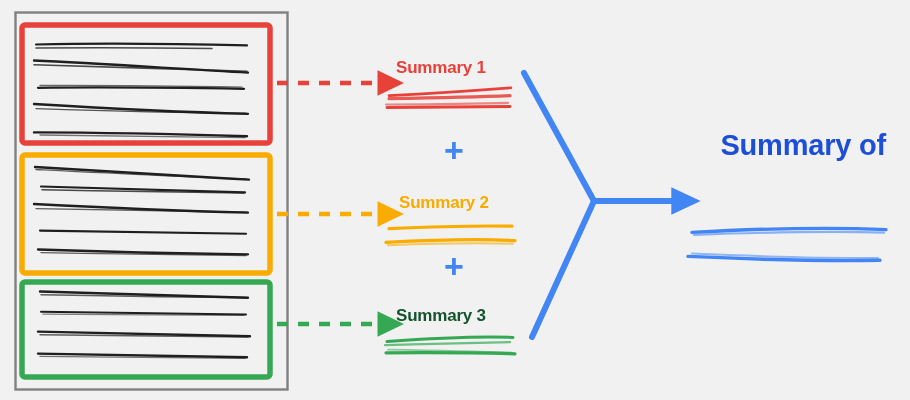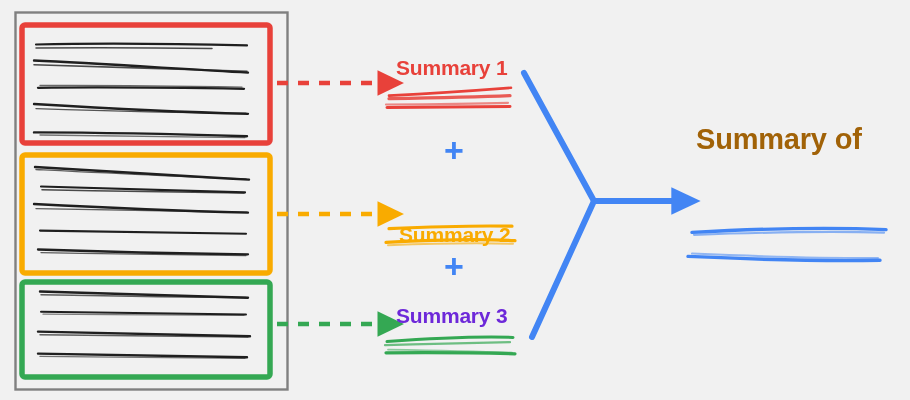--- a/index.html
+++ b/index.html
@@ -35,7 +35,7 @@
     letter-spacing: -0.2px;
   }
   .summary-label {
-    font-size: 21px;
+    font-size: 17px;
     line-height: 21px;
   }
   #label-summary-1 { left: 396px; top: 57px; color: #e8413a; }

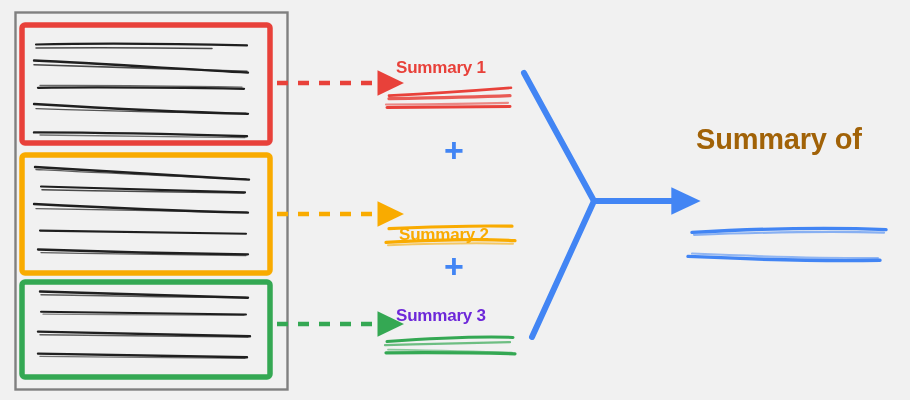--- a/index.html
+++ b/index.html
@@ -43,11 +43,11 @@
   #label-summary-3 { left: 396px; top: 305px; color: #6d28d9; }
   #label-final {
     left: 696px;
-    top: 121px;
+    top: 127px;
     font-size: 29px;
     line-height: 37px;
-    color: #a16207;
-    text-align: left;
+    color: #1d4ed8;
+    text-align: right;
     width: 190px;
     white-space: normal;
   }

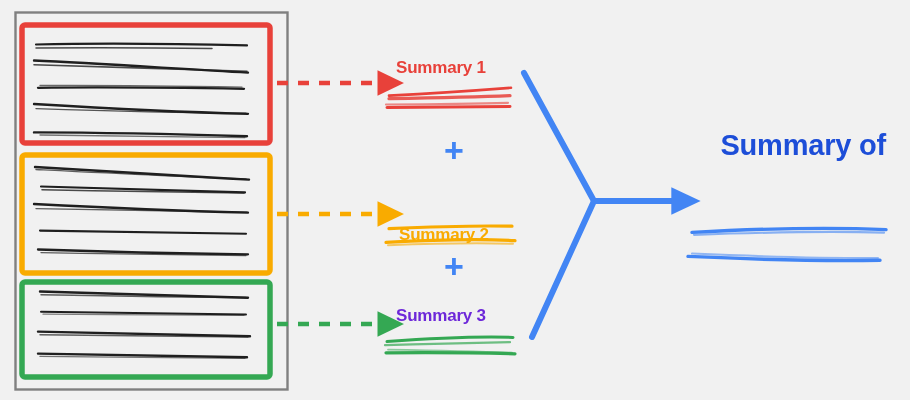--- a/index.html
+++ b/index.html
@@ -39,7 +39,7 @@
     line-height: 21px;
   }
   #label-summary-1 { left: 396px; top: 57px; color: #e8413a; }
-  #label-summary-2 { left: 399px; top: 192px; color: #f9ab00; margin-top: 32px; }
+  #label-summary-2 { left: 399px; top: 192px; color: #f9ab00; }
   #label-summary-3 { left: 396px; top: 305px; color: #6d28d9; }
   #label-final {
     left: 696px;

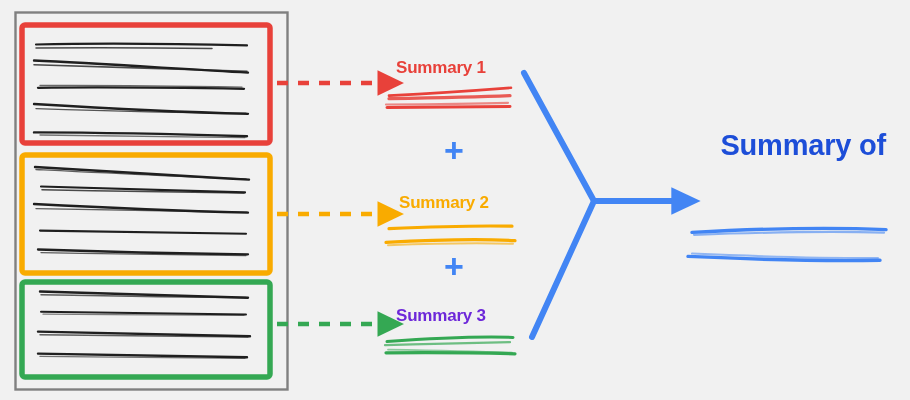--- a/index.html
+++ b/index.html
@@ -40,7 +40,7 @@
   }
   #label-summary-1 { left: 396px; top: 57px; color: #e8413a; }
   #label-summary-2 { left: 399px; top: 192px; color: #f9ab00; }
-  #label-summary-3 { left: 396px; top: 305px; color: #6d28d9; }
+  #label-summary-3 { left: 396px; top: 305px; color: #14532d; }
   #label-final {
     left: 696px;
     top: 127px;

